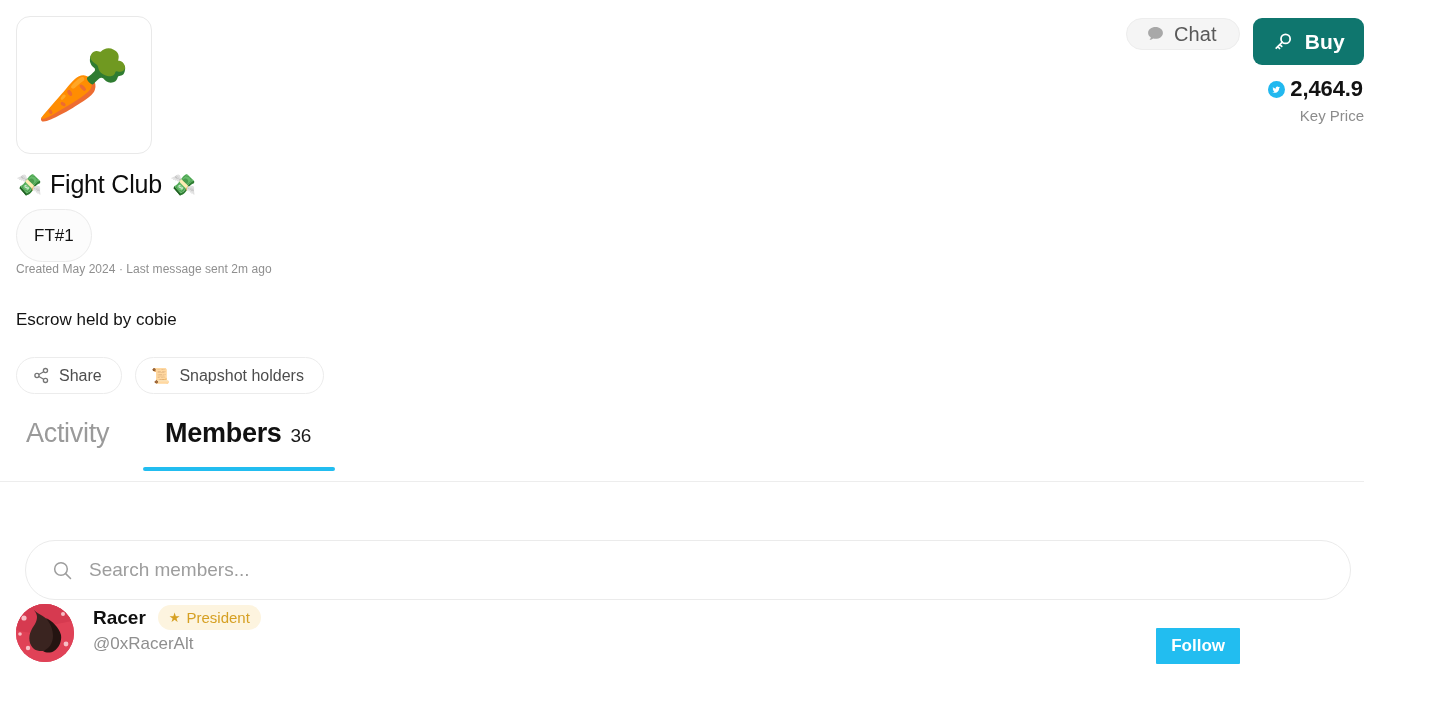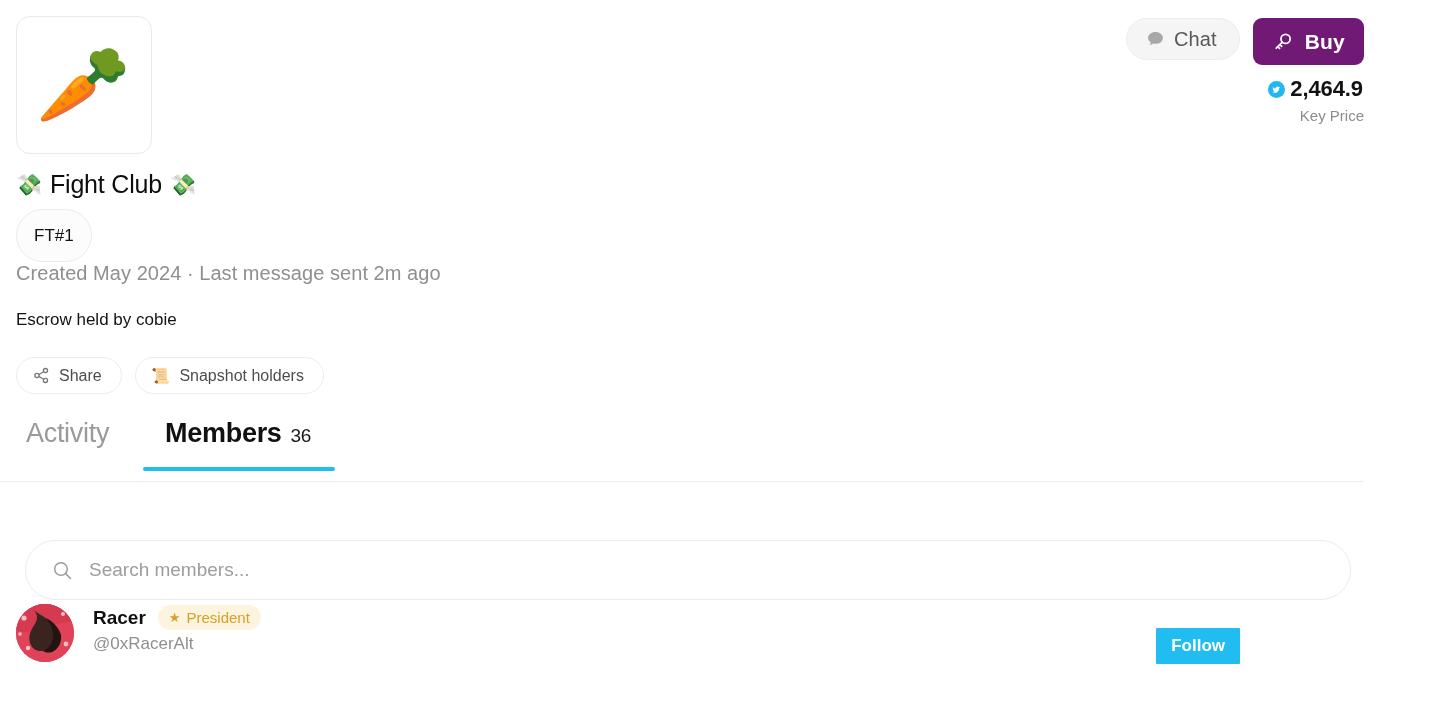--- a/index.html
+++ b/index.html
@@ -34,7 +34,7 @@
     display: inline-flex;
     align-items: center;
     gap: 9px;
-    height: 42px;
+    height: 32px;
     padding: 0 22px 0 19px;
     border-radius: 999px;
     background: #f5f5f5;

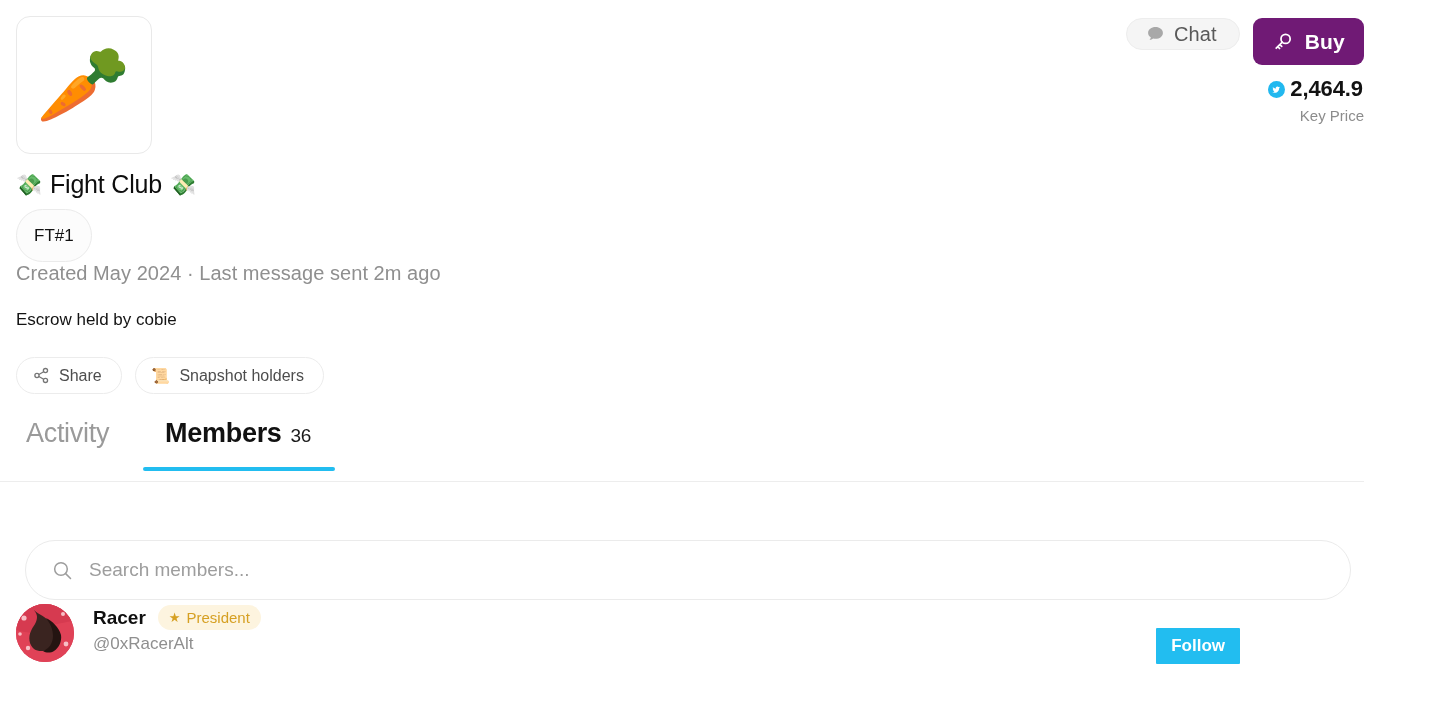--- a/index.html
+++ b/index.html
@@ -66,7 +66,7 @@
     min-width: 107px;
     padding: 8px 19px;
     border-radius: 9px;
-    background: #701a75;
+    background: #0f766e;
     border: none;
     cursor: pointer;
   }

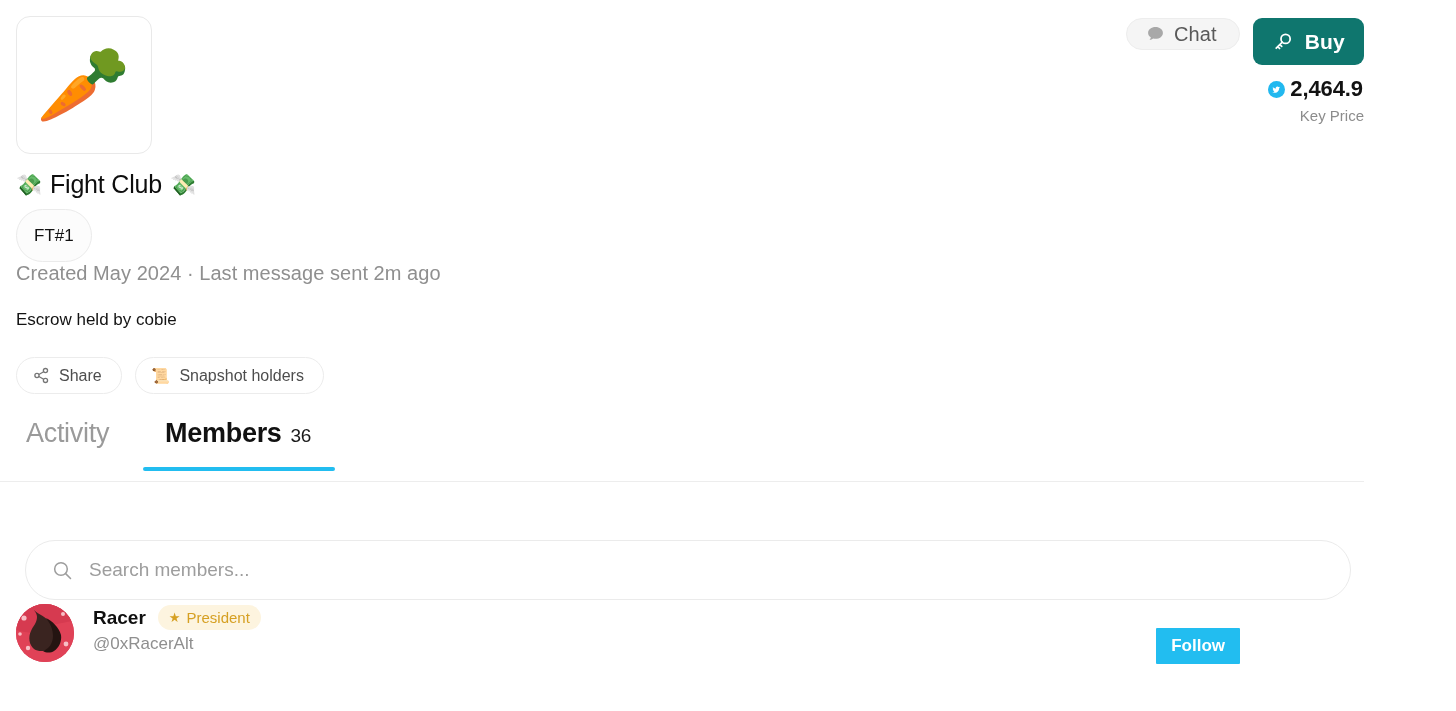--- a/index.html
+++ b/index.html
@@ -163,7 +163,7 @@
     position: absolute;
     left: 16px;
     top: 262px;
-    font-size: 20px;
+    font-size: 12px;
     color: #8f8f8f;
     letter-spacing: .05px;
   }

